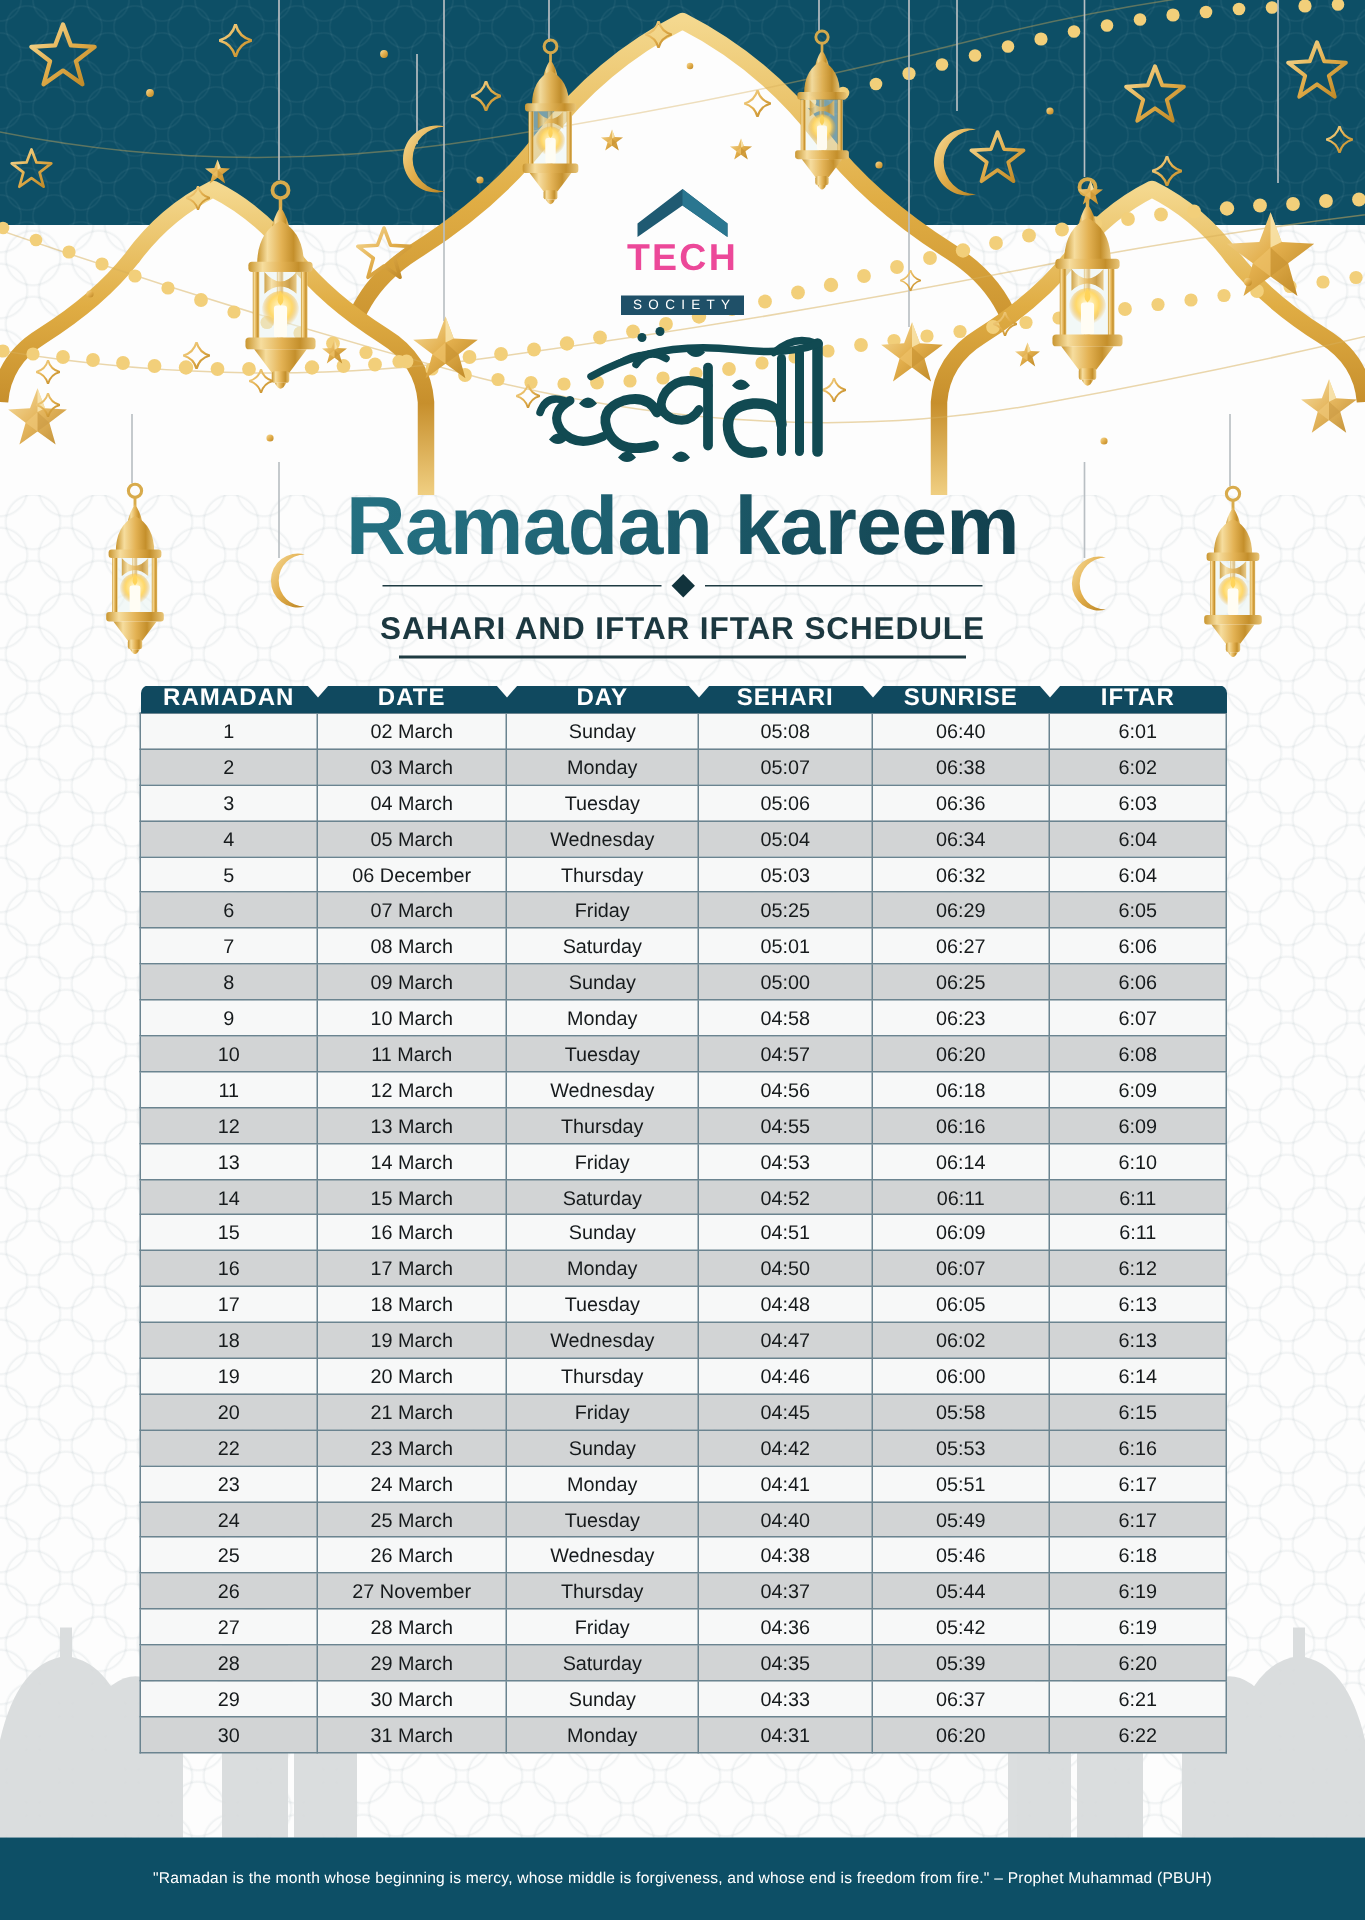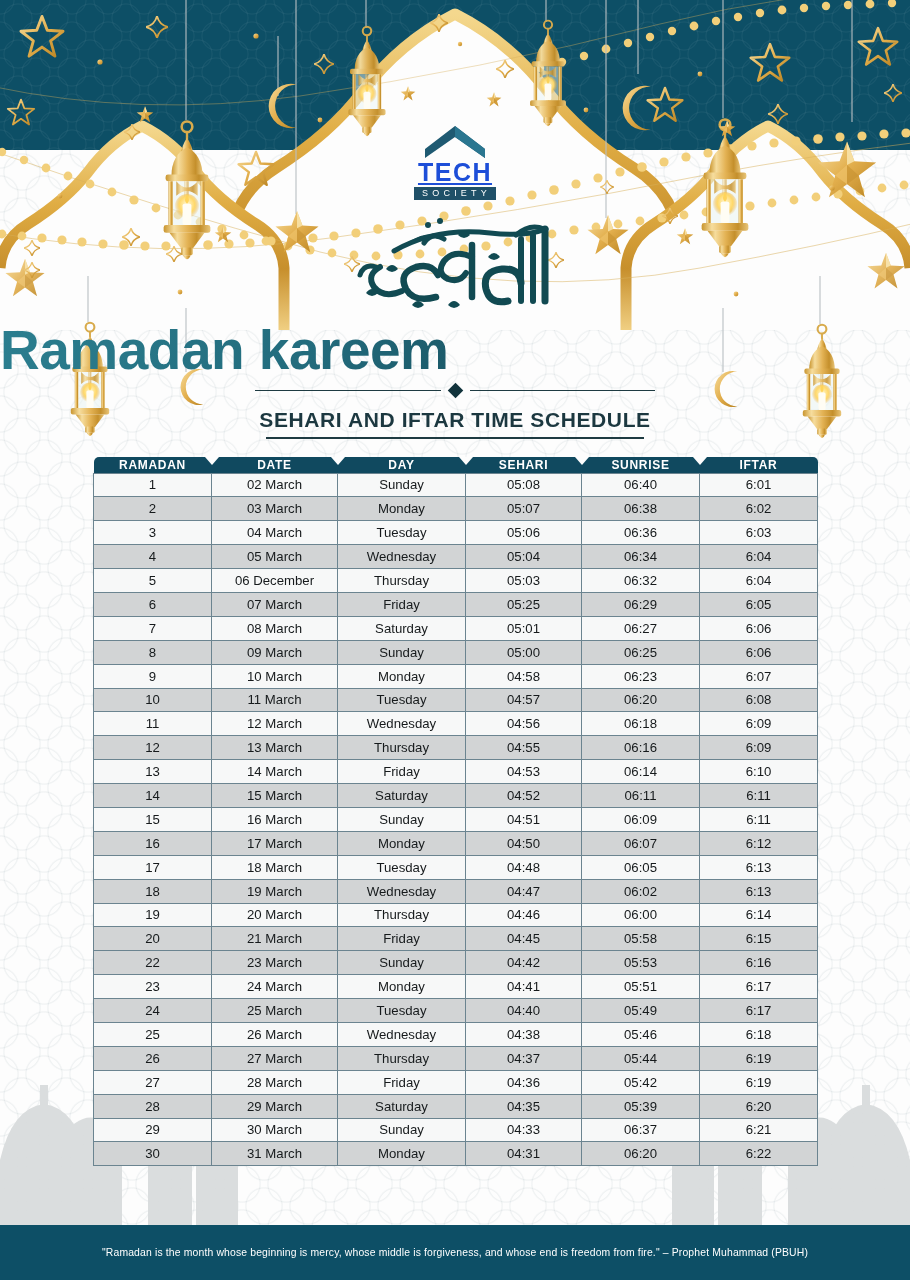--- a/index.html
+++ b/index.html
@@ -62,8 +62,8 @@
   }
   .logo .chev{display:block;}
   .logo .tech{
-    font-size:25px;font-weight:bold;color:#1d4ed8;letter-spacing:1.5px;
-    line-height:1;margin-top:1px;font-family:"Liberation Sans",sans-serif;text-decoration:underline;
+    font-size:25px;font-weight:bold;color:#ec4899;letter-spacing:1.5px;
+    line-height:1;margin-top:1px;font-family:"Liberation Sans",sans-serif;
   }
   .logo .society{
     background:#1f5068;color:#ffffff;font-size:9px;letter-spacing:4.2px;

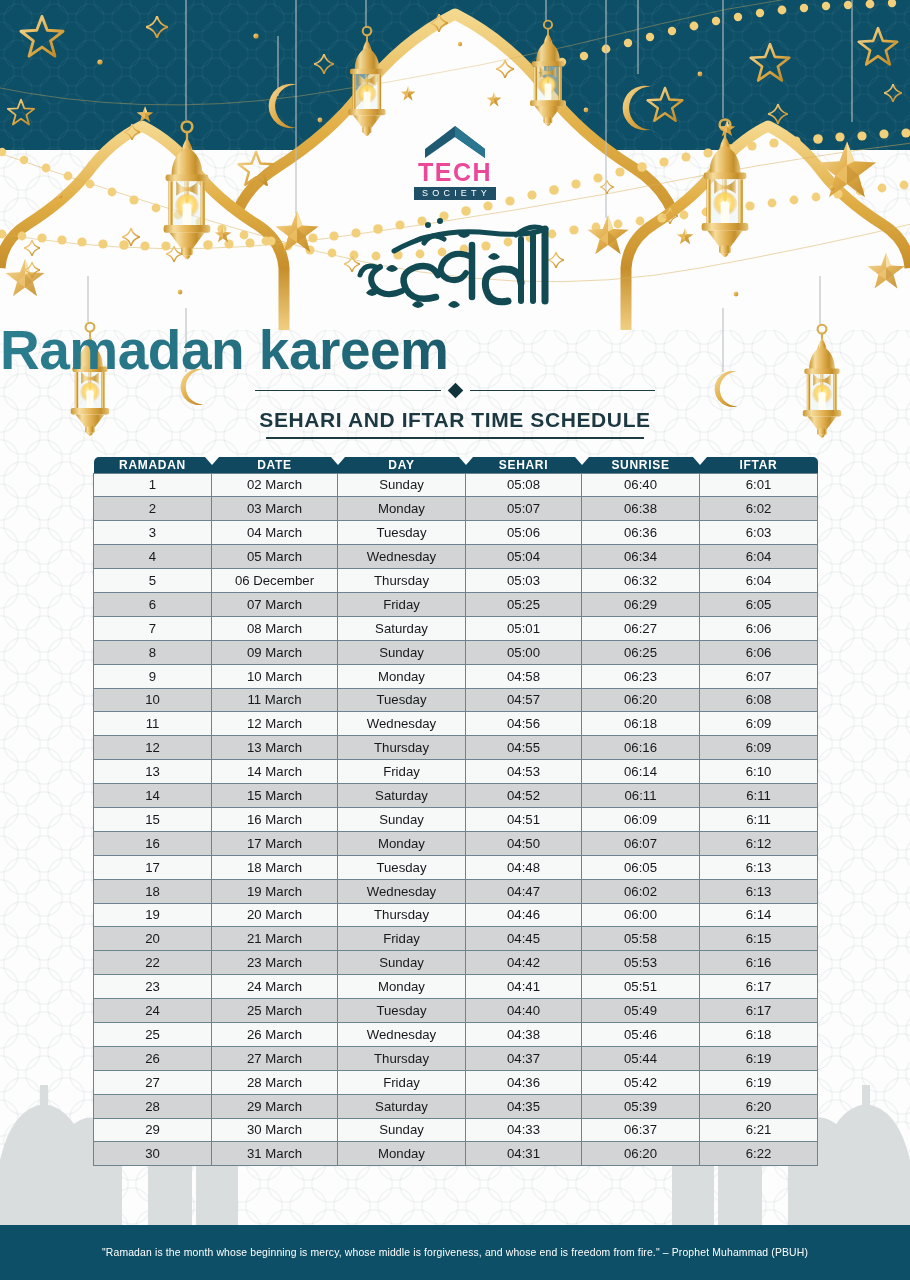--- a/index.html
+++ b/index.html
@@ -67,7 +67,7 @@
   }
   .logo .society{
     background:#1f5068;color:#ffffff;font-size:9px;letter-spacing:4.2px;
-    padding:2px 5px 2px 8px;margin-top:2px;line-height:1;
+    padding:2px 5px 2px 8px;margin-top:12px;line-height:1;
   }
 
   

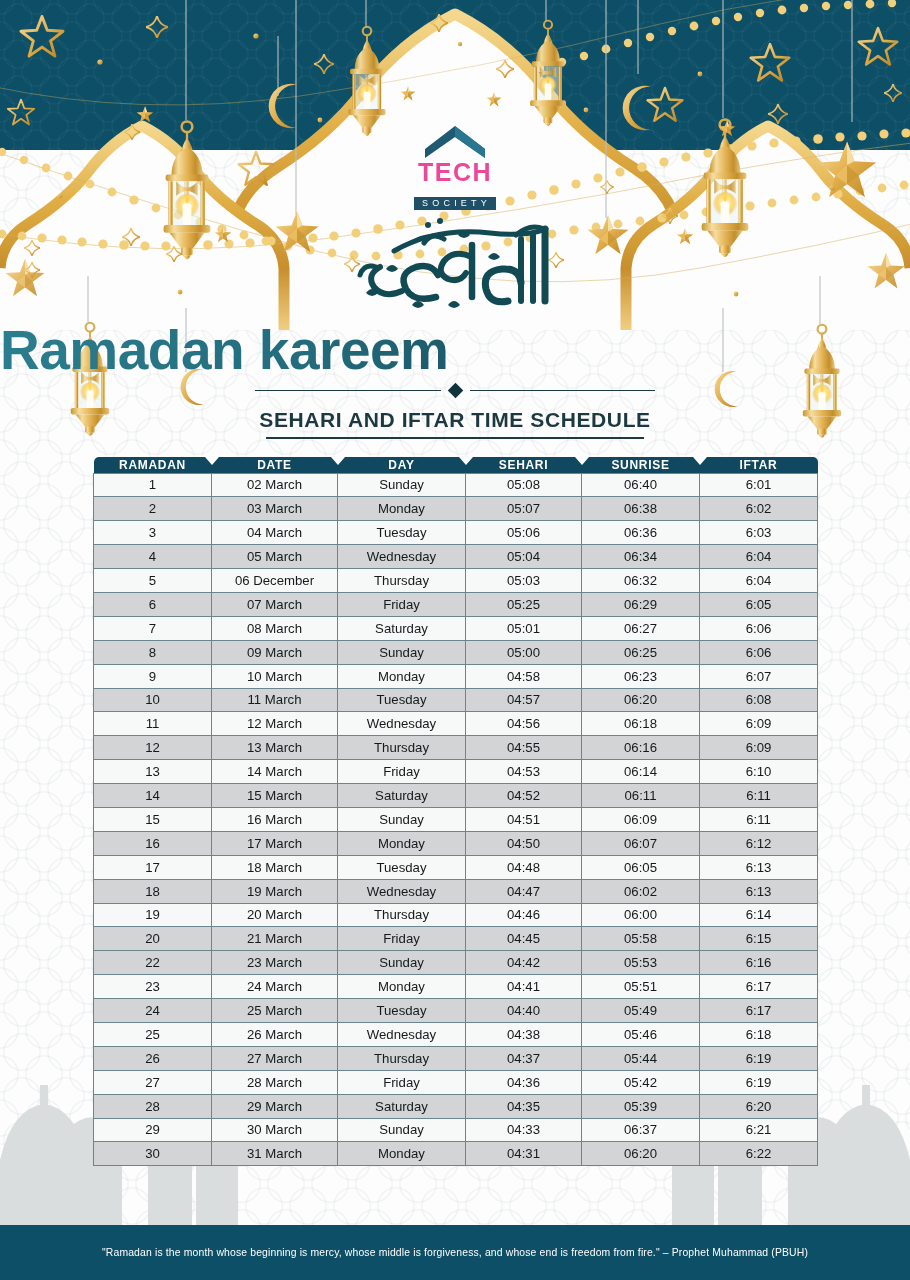--- a/index.html
+++ b/index.html
@@ -77,7 +77,7 @@
 
   
   .title{
-    position:absolute;left:0;right:0;top:322px;text-align:left;z-index:6;
+    position:absolute;left:0;right:0;top:322px;text-align:center;z-index:6;
     font-size:55px;font-weight:bold;letter-spacing:-.5px;
     background:linear-gradient(100deg,#2b7e8f 0%,#226b7c 35%,#123f4c 75%,#0e3640 100%);
     -webkit-background-clip:text;background-clip:text;color:transparent;

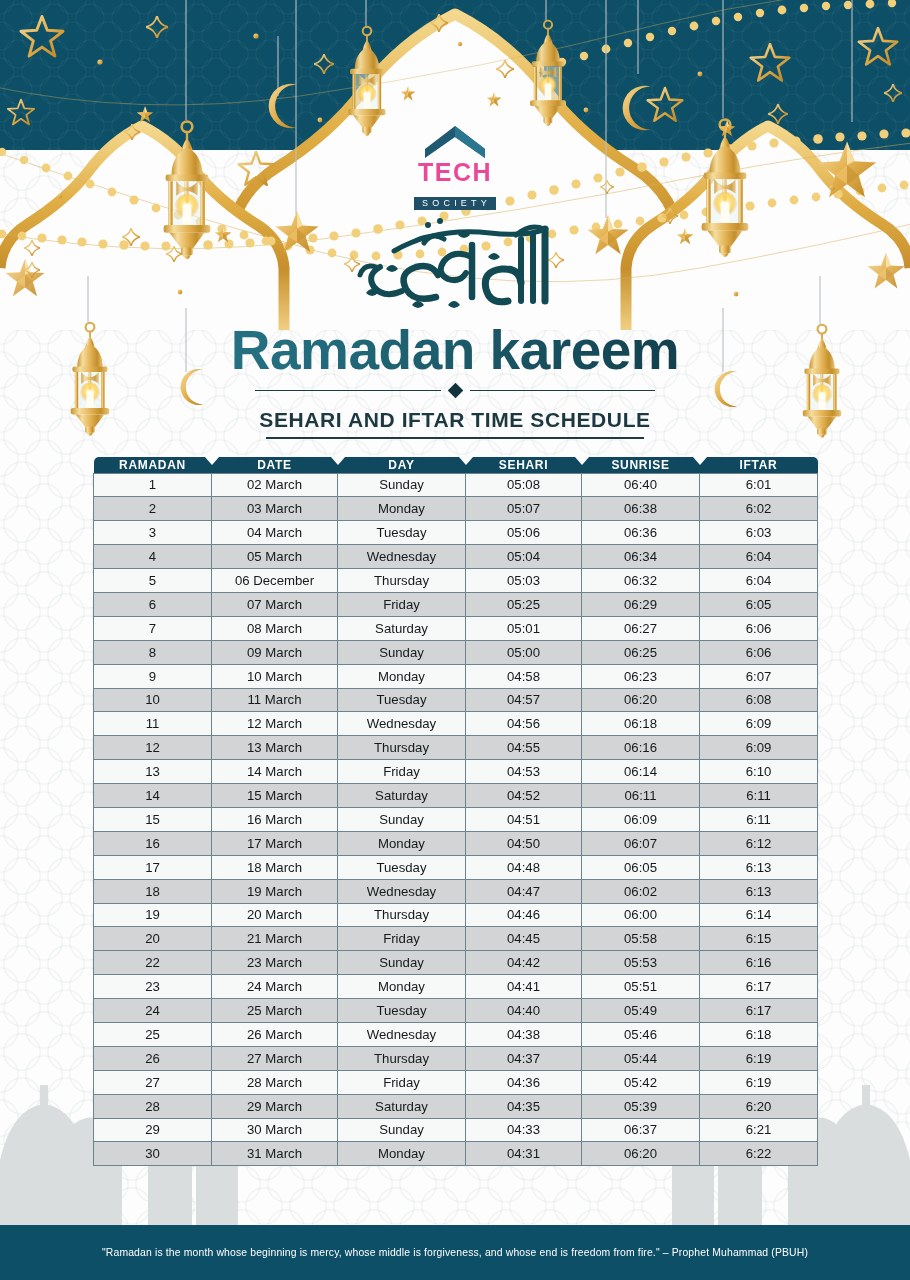--- a/index.html
+++ b/index.html
@@ -526,7 +526,7 @@
     <div class="ln"></div>
   </div>
 
-  <div class="subtitle">SEHARI AND IFTAR TIME SCHEDULE</div>
+  <div class="subtitle">SAHARI AND IFTAR IFTAR SCHEDULE</div>
   <div class="rule2"></div>
 
   <div class="tablewrap">

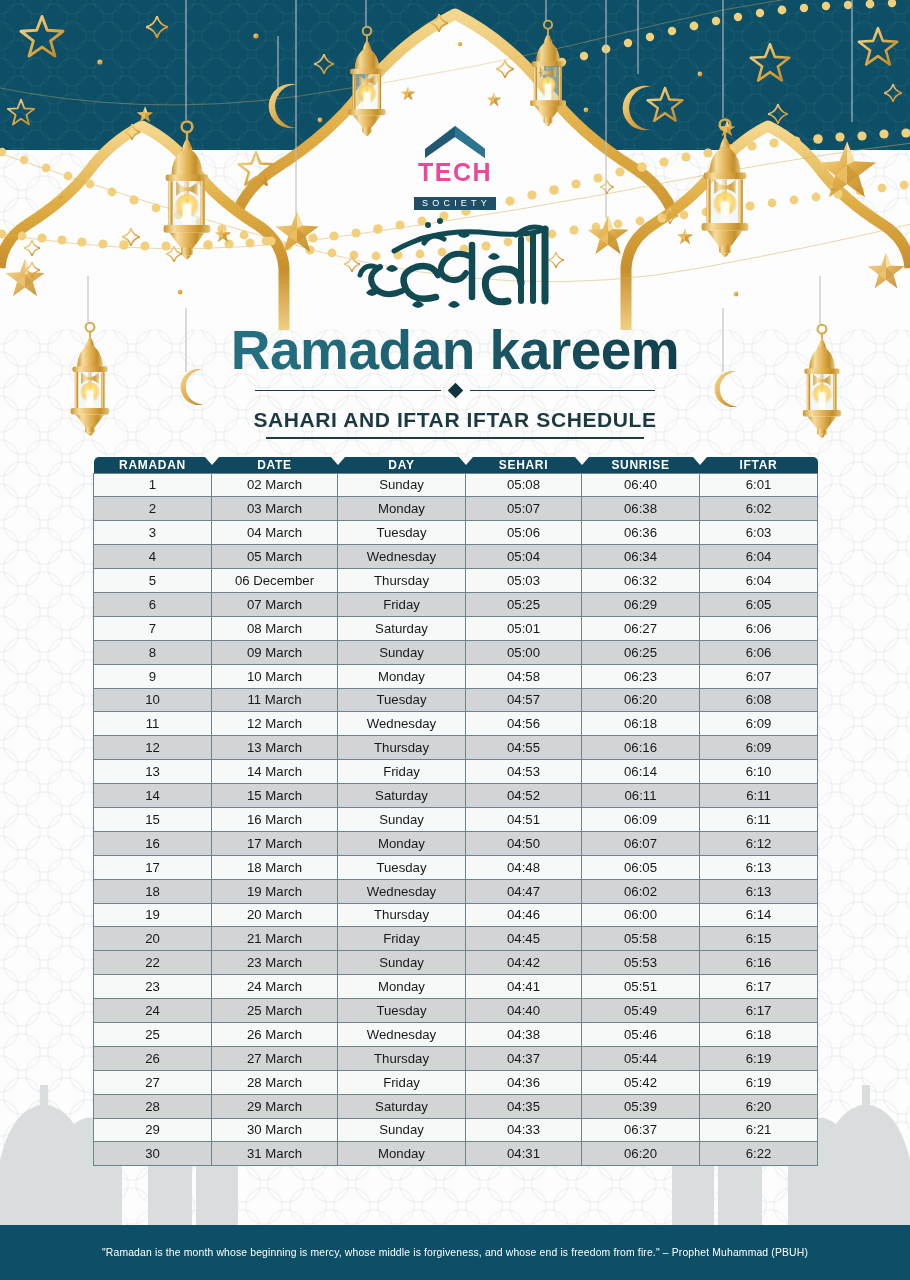--- a/index.html
+++ b/index.html
@@ -106,7 +106,7 @@
   .tablewrap{position:absolute;left:93px;top:457px;width:724px;z-index:7;}
   table{border-collapse:collapse;width:724px;table-layout:fixed;}
   thead th{
-    background:#10495f;color:#ffffff;font-size:12px;font-weight:bold;
+    background:#10495f;color:#ffffff;font-size:16px;font-weight:bold;
     letter-spacing:.7px;height:16px;text-align:center;vertical-align:middle;
     position:relative;
   }

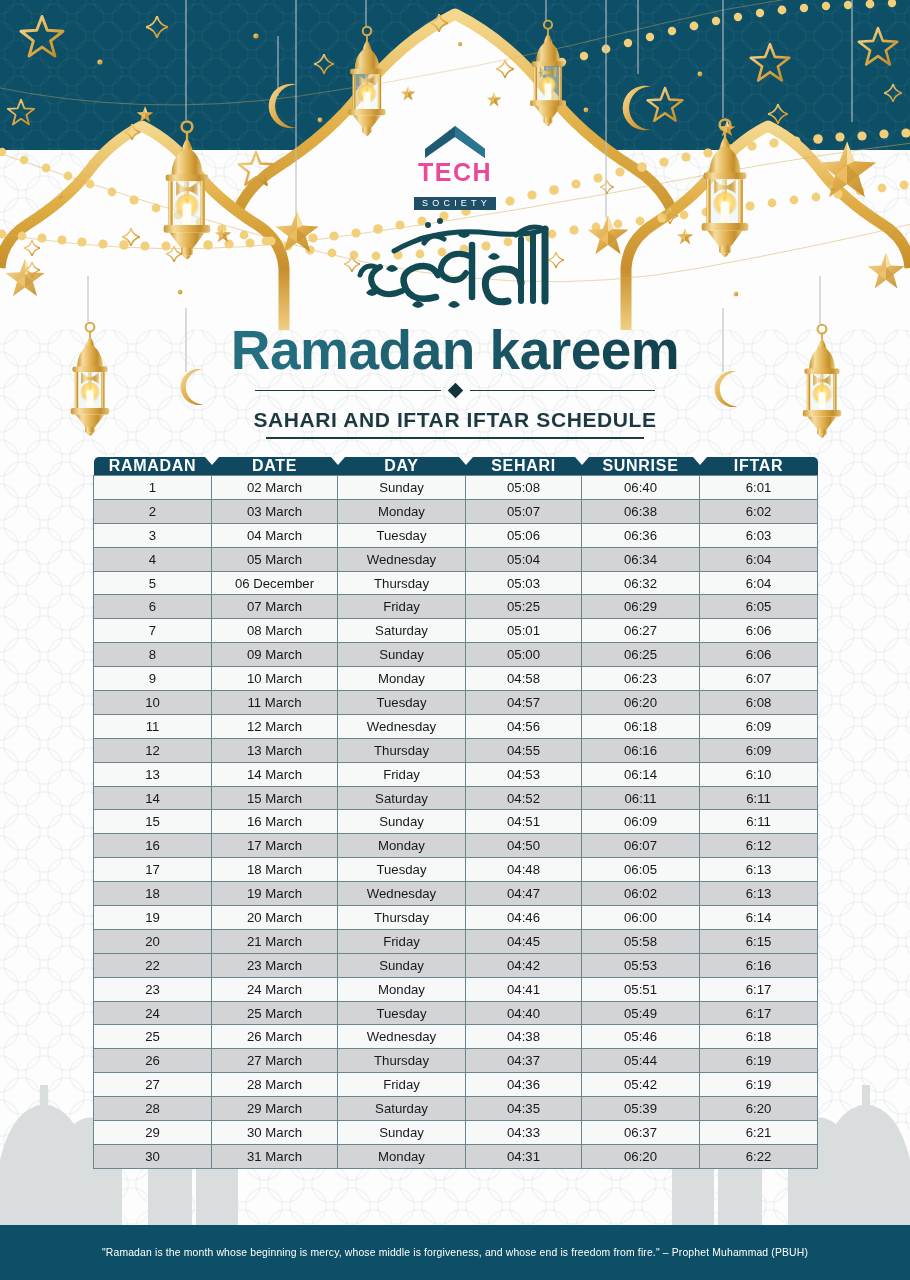--- a/index.html
+++ b/index.html
@@ -744,7 +744,7 @@
           </tr>
           <tr class="even">
             <td>26</td>
-            <td>27 March</td>
+            <td>27 November</td>
             <td>Thursday</td>
             <td>04:37</td>
             <td>05:44</td>

